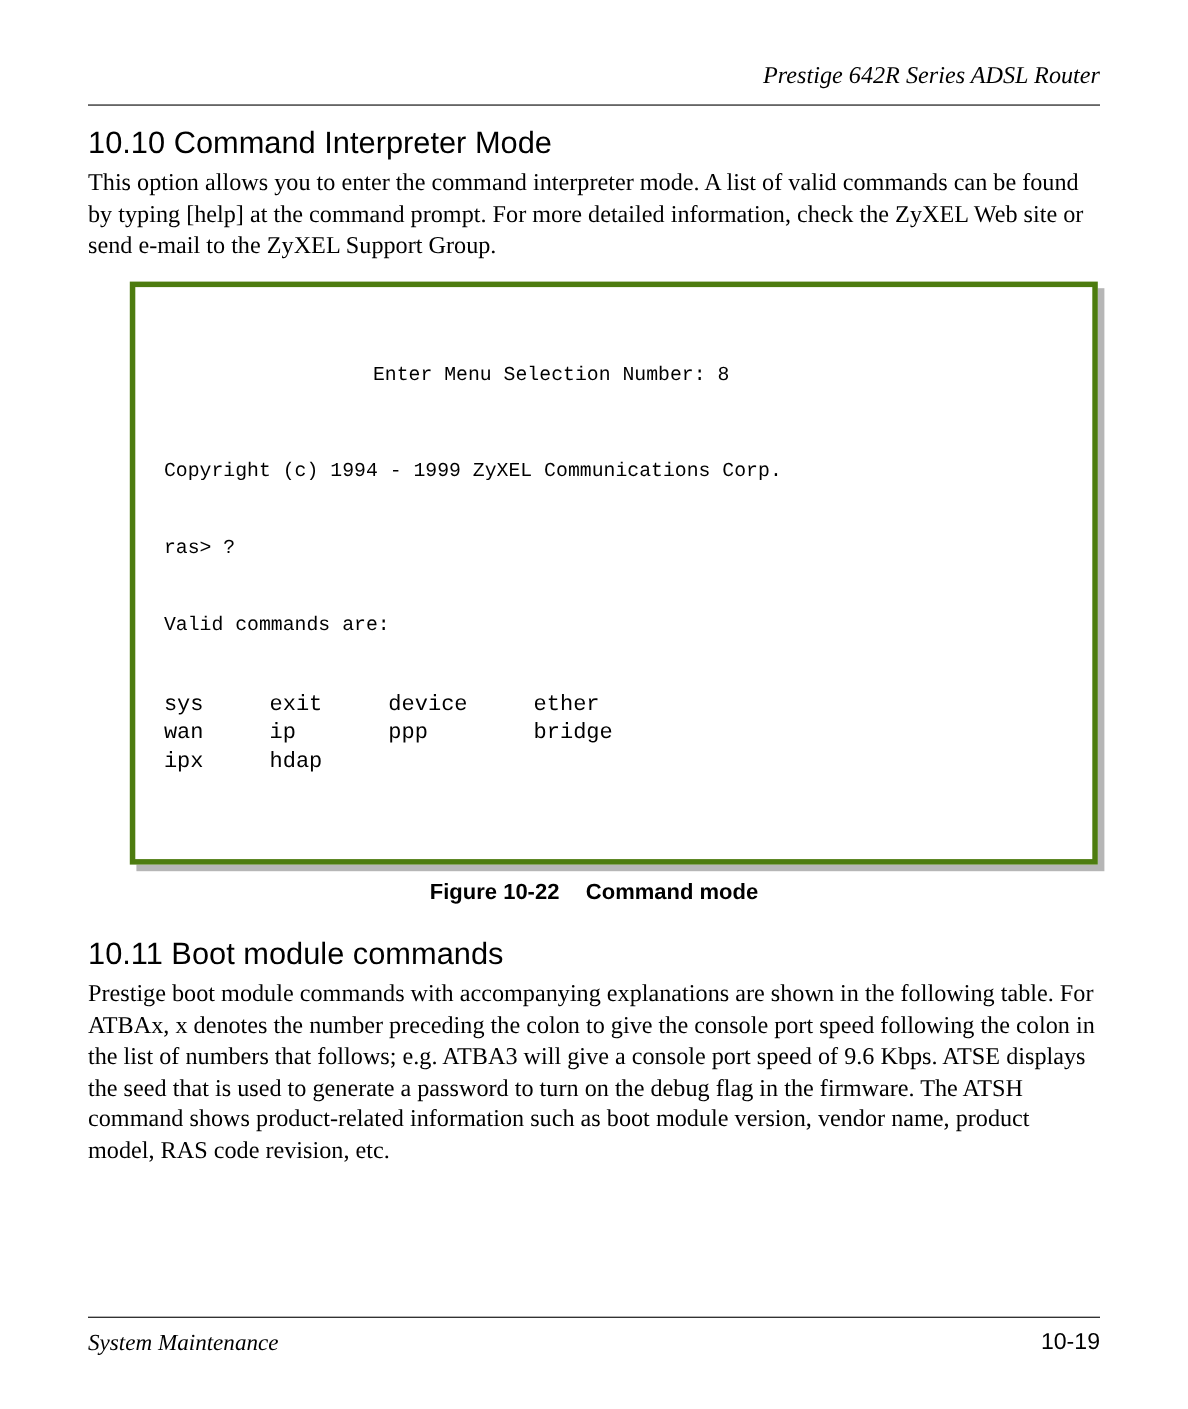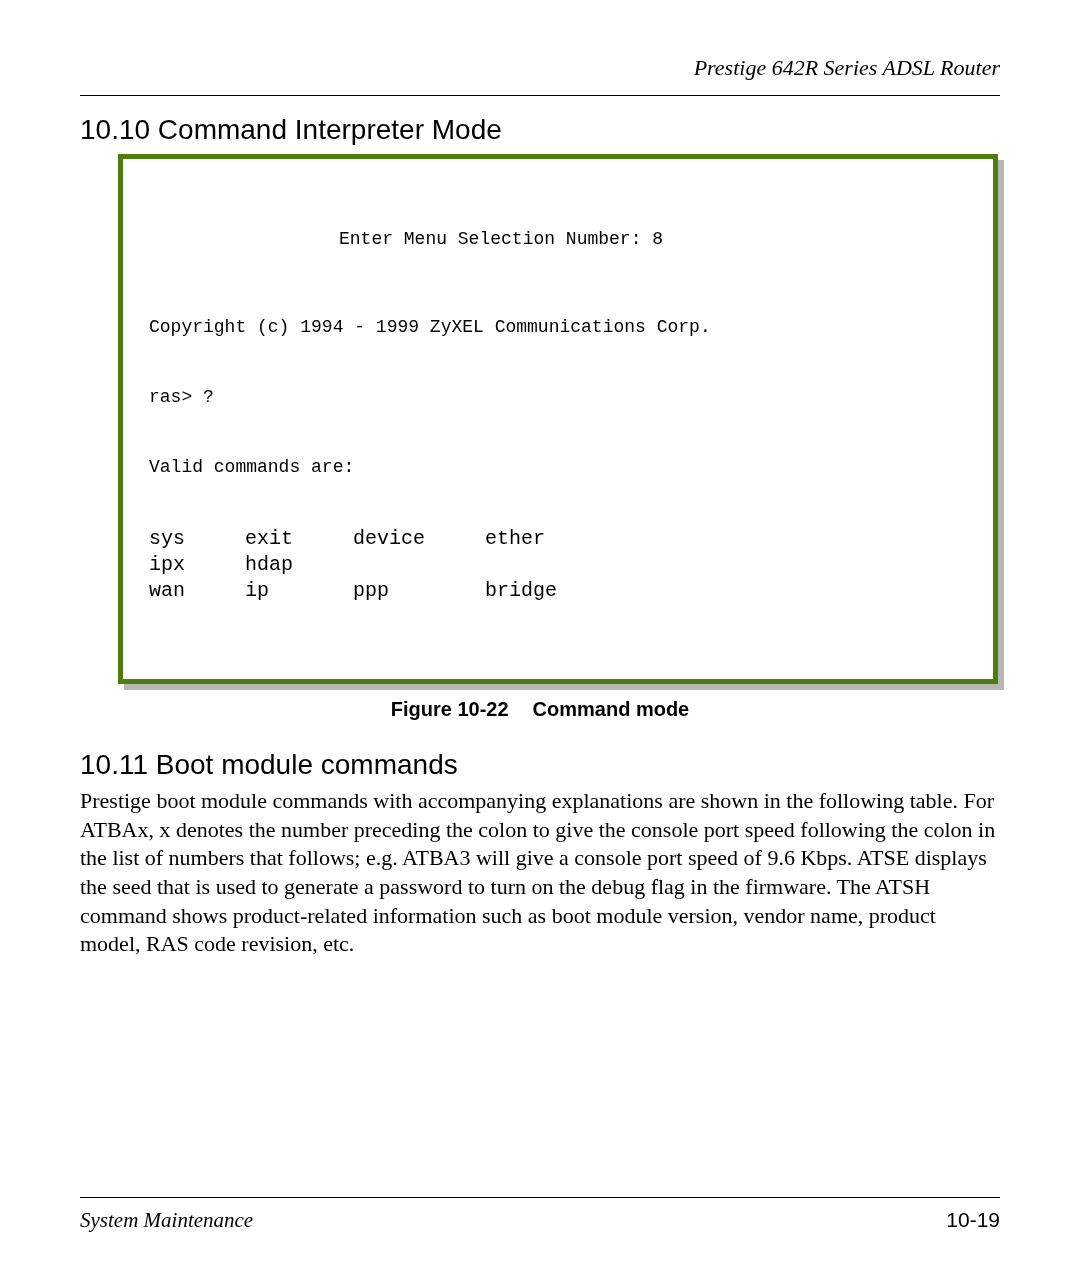--- a/index.html
+++ b/index.html
@@ -109,6 +109,7 @@
   <hr class="rule">
 
   <h2 class="section">10.10 Command Interpreter Mode</h2>
+  <p class="body">This option allows you to enter the command interpreter mode. A list of valid commands can be found by typing [help] at the command prompt. For more detailed information, check the ZyXEL Web site or send e-mail to the ZyXEL Support Group.</p>
 
   <div class="terminal-wrap">
     <div class="terminal">

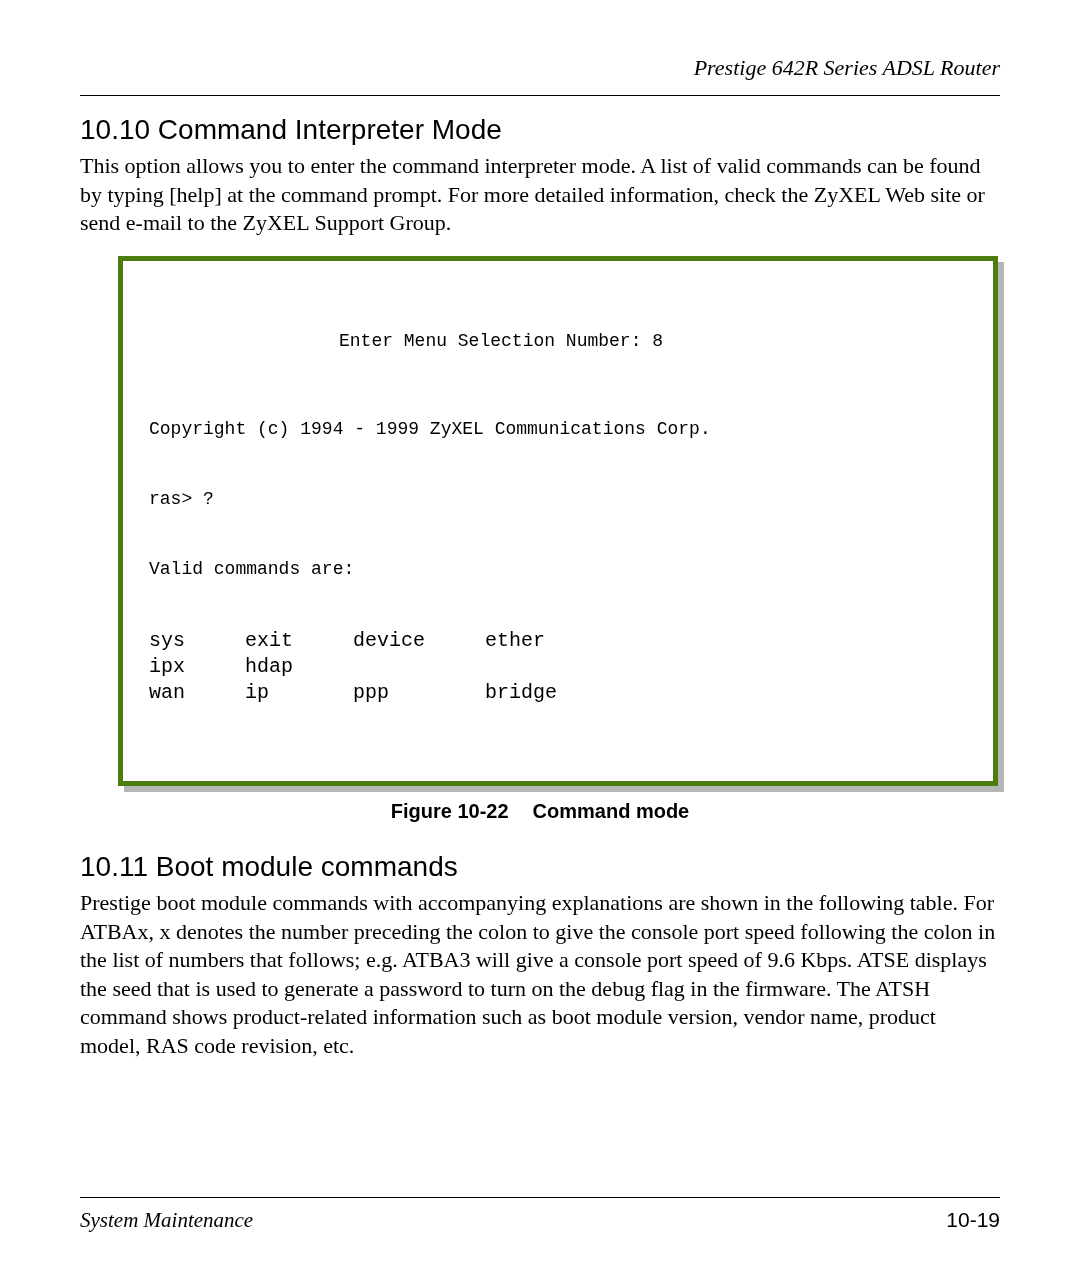--- a/index.html
+++ b/index.html
@@ -125,16 +125,16 @@
           <td>ether</td>
         </tr>
         <tr>
+          <td>wan</td>
+          <td>ip</td>
+          <td>ppp</td>
+          <td>bridge</td>
+        </tr>
+        <tr>
           <td>ipx</td>
           <td>hdap</td>
           <td></td>
           <td></td>
-        </tr>
-        <tr>
-          <td>wan</td>
-          <td>ip</td>
-          <td>ppp</td>
-          <td>bridge</td>
         </tr>
       </tbody></table>
     </div>

